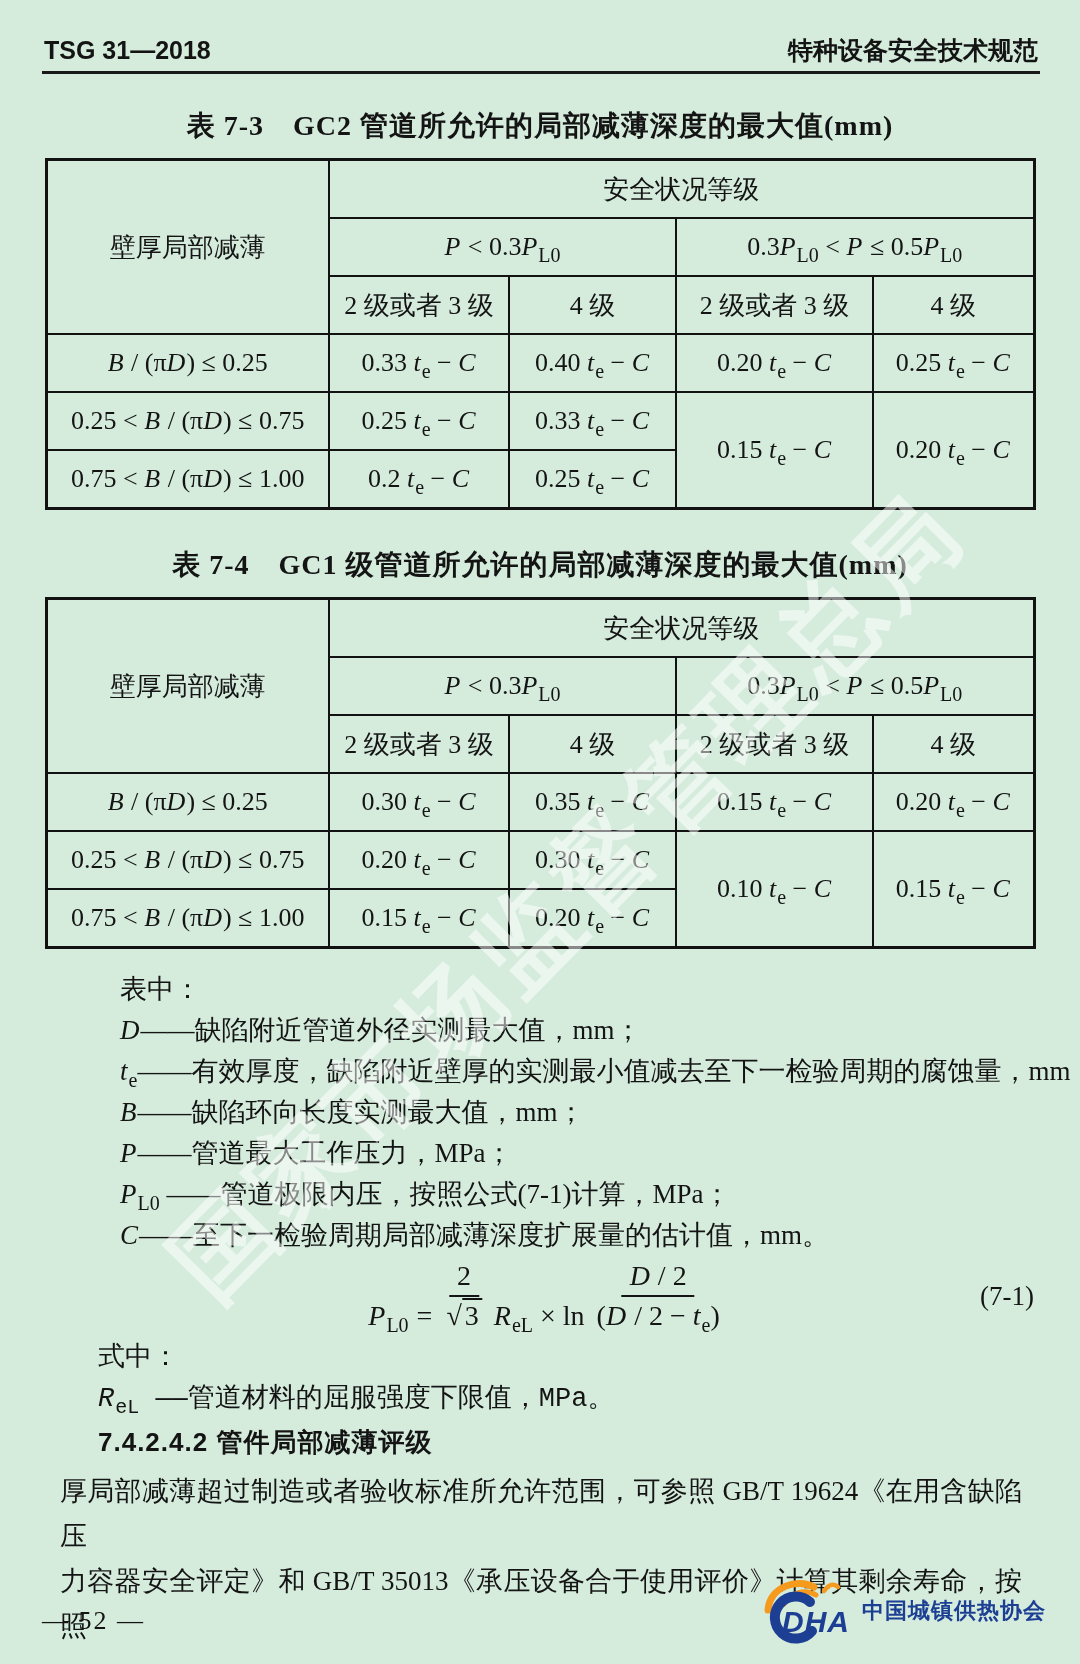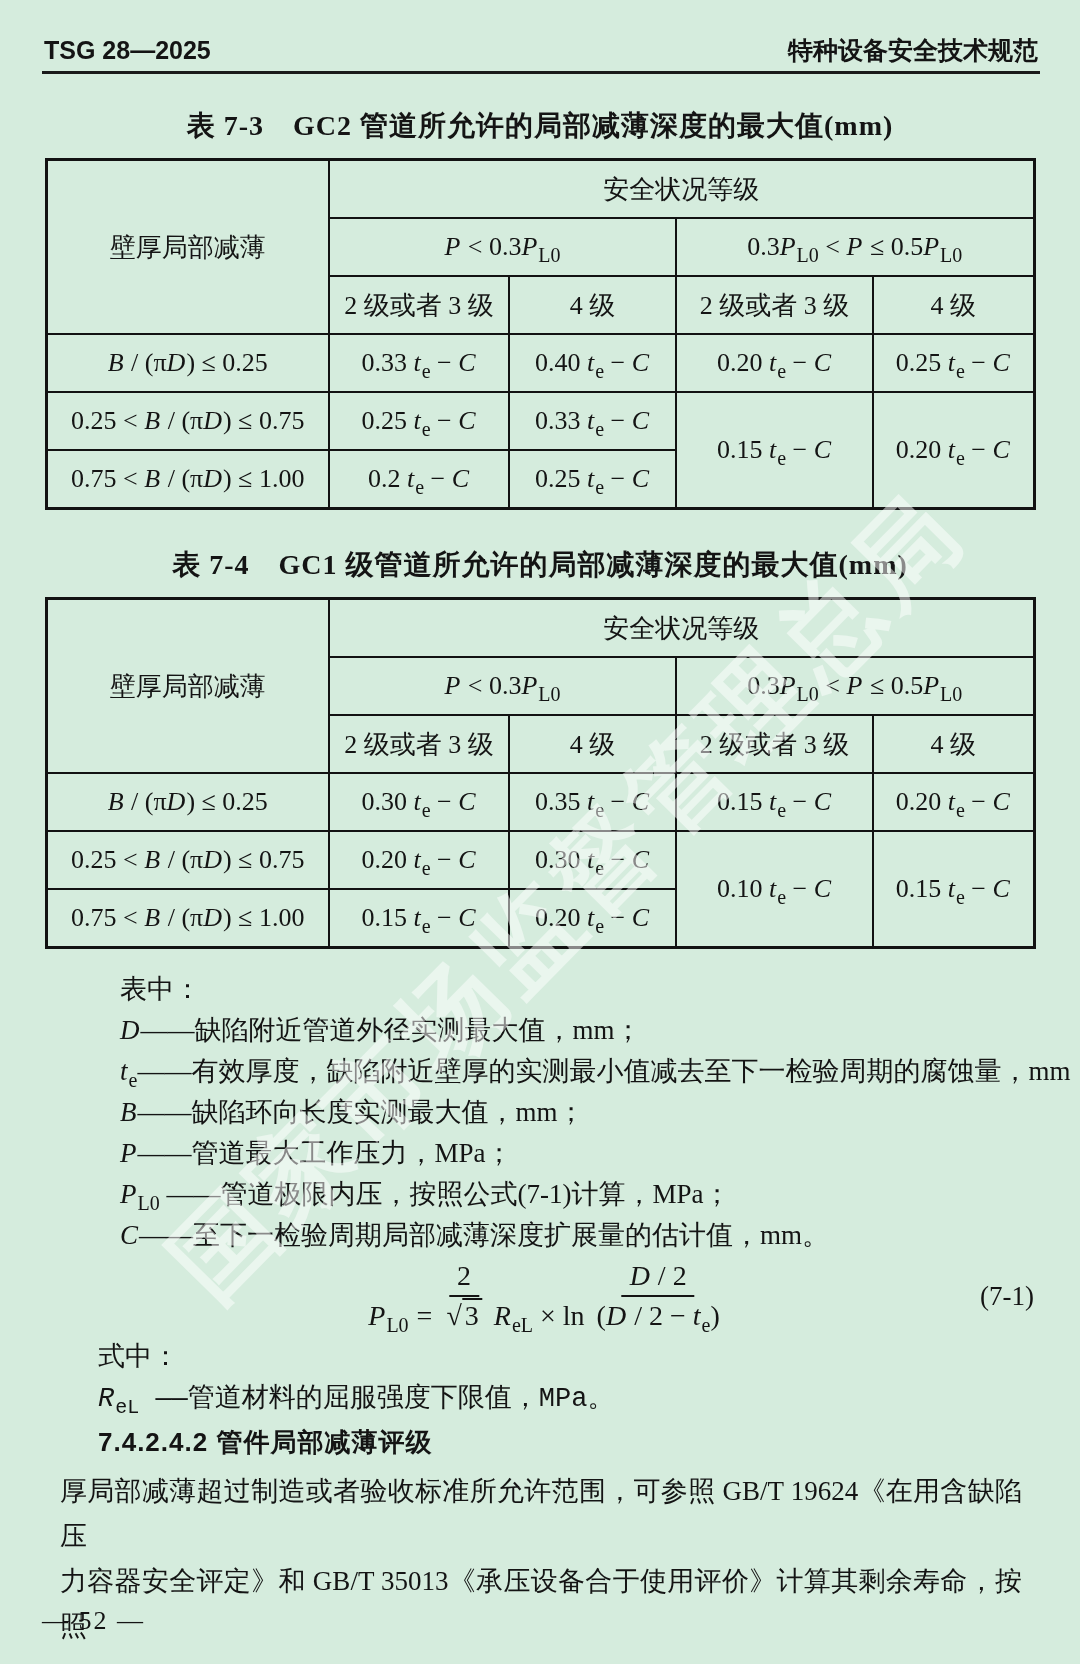--- a/index.html
+++ b/index.html
@@ -60,7 +60,7 @@
   <div class="watermark">国家市场监督管理总局</div>
 
   <div class="header">
-    <span>TSG 28—2025</span>
+    <span>TSG 31—2018</span>
     <span>特种设备安全技术规范</span>
   </div>
   <div class="rule"></div>

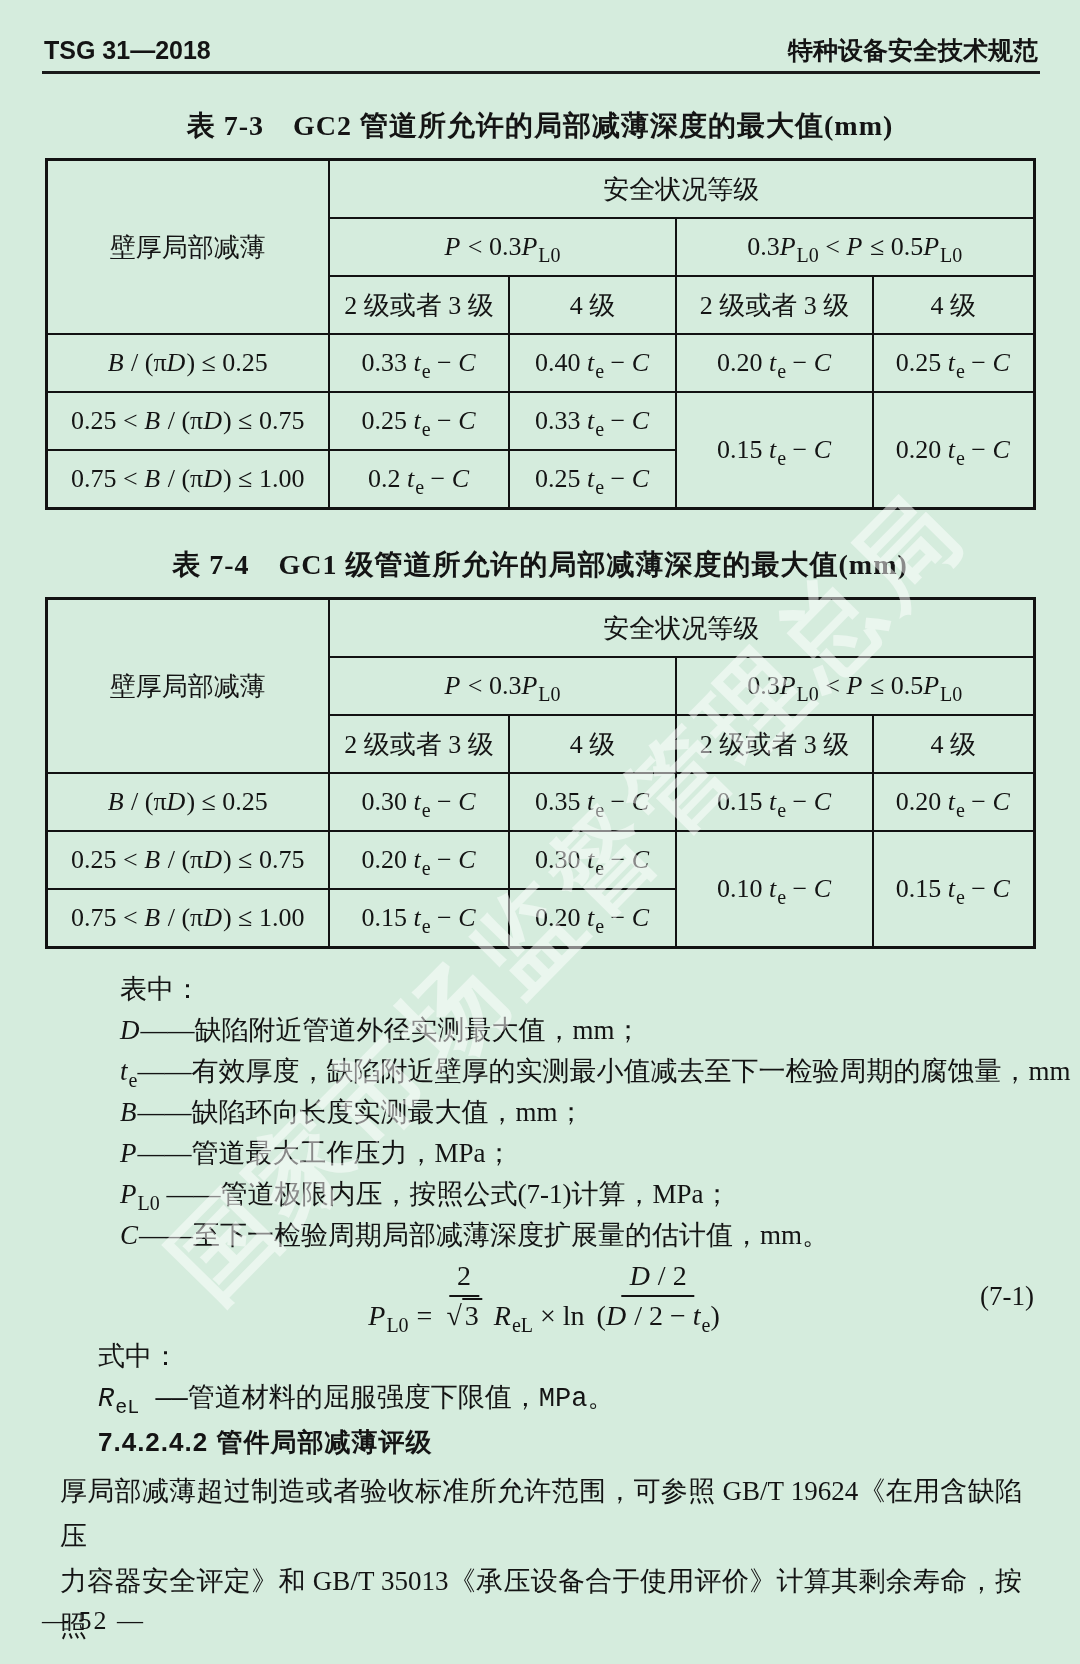--- a/index.html
+++ b/index.html
@@ -198,6 +198,16 @@
 
   <div class="footer-page">— 52 —</div>
 
+  <div class="logo">
+    <svg width="104" height="66" viewBox="0 0 104 66">
+      <path d="M 14 32 C 16 8 44 0 60 9" fill="none" stroke-width="7" stroke-linecap="round" stroke="#f59a1d"></path>
+      <path d="M 30 26 C 38 13 52 11 62 17" fill="none" stroke-width="5" stroke-linecap="round" stroke="#f59a1d"></path>
+      <path d="M 70 13 C 75 6 80 5 84 9" fill="none" stroke-width="4.5" stroke-linecap="round" stroke="#f59a1d"></path>
+      <path d="M 56 24 A 21 21 0 1 0 58 53" fill="none" stroke-width="10" stroke-linecap="round" stroke="#1c3f94"></path>
+      <text x="28" y="54" font-size="30" font-weight="bold" font-style="italic" font-family="Liberation Sans, sans-serif" letter-spacing="1" fill="#1c3f94">DHA</text>
+    </svg>
+    <span class="logo-cn" style="color: rgb(28, 63, 148);">中国城镇供热协会</span>
+  </div>
 
 </div>
 

